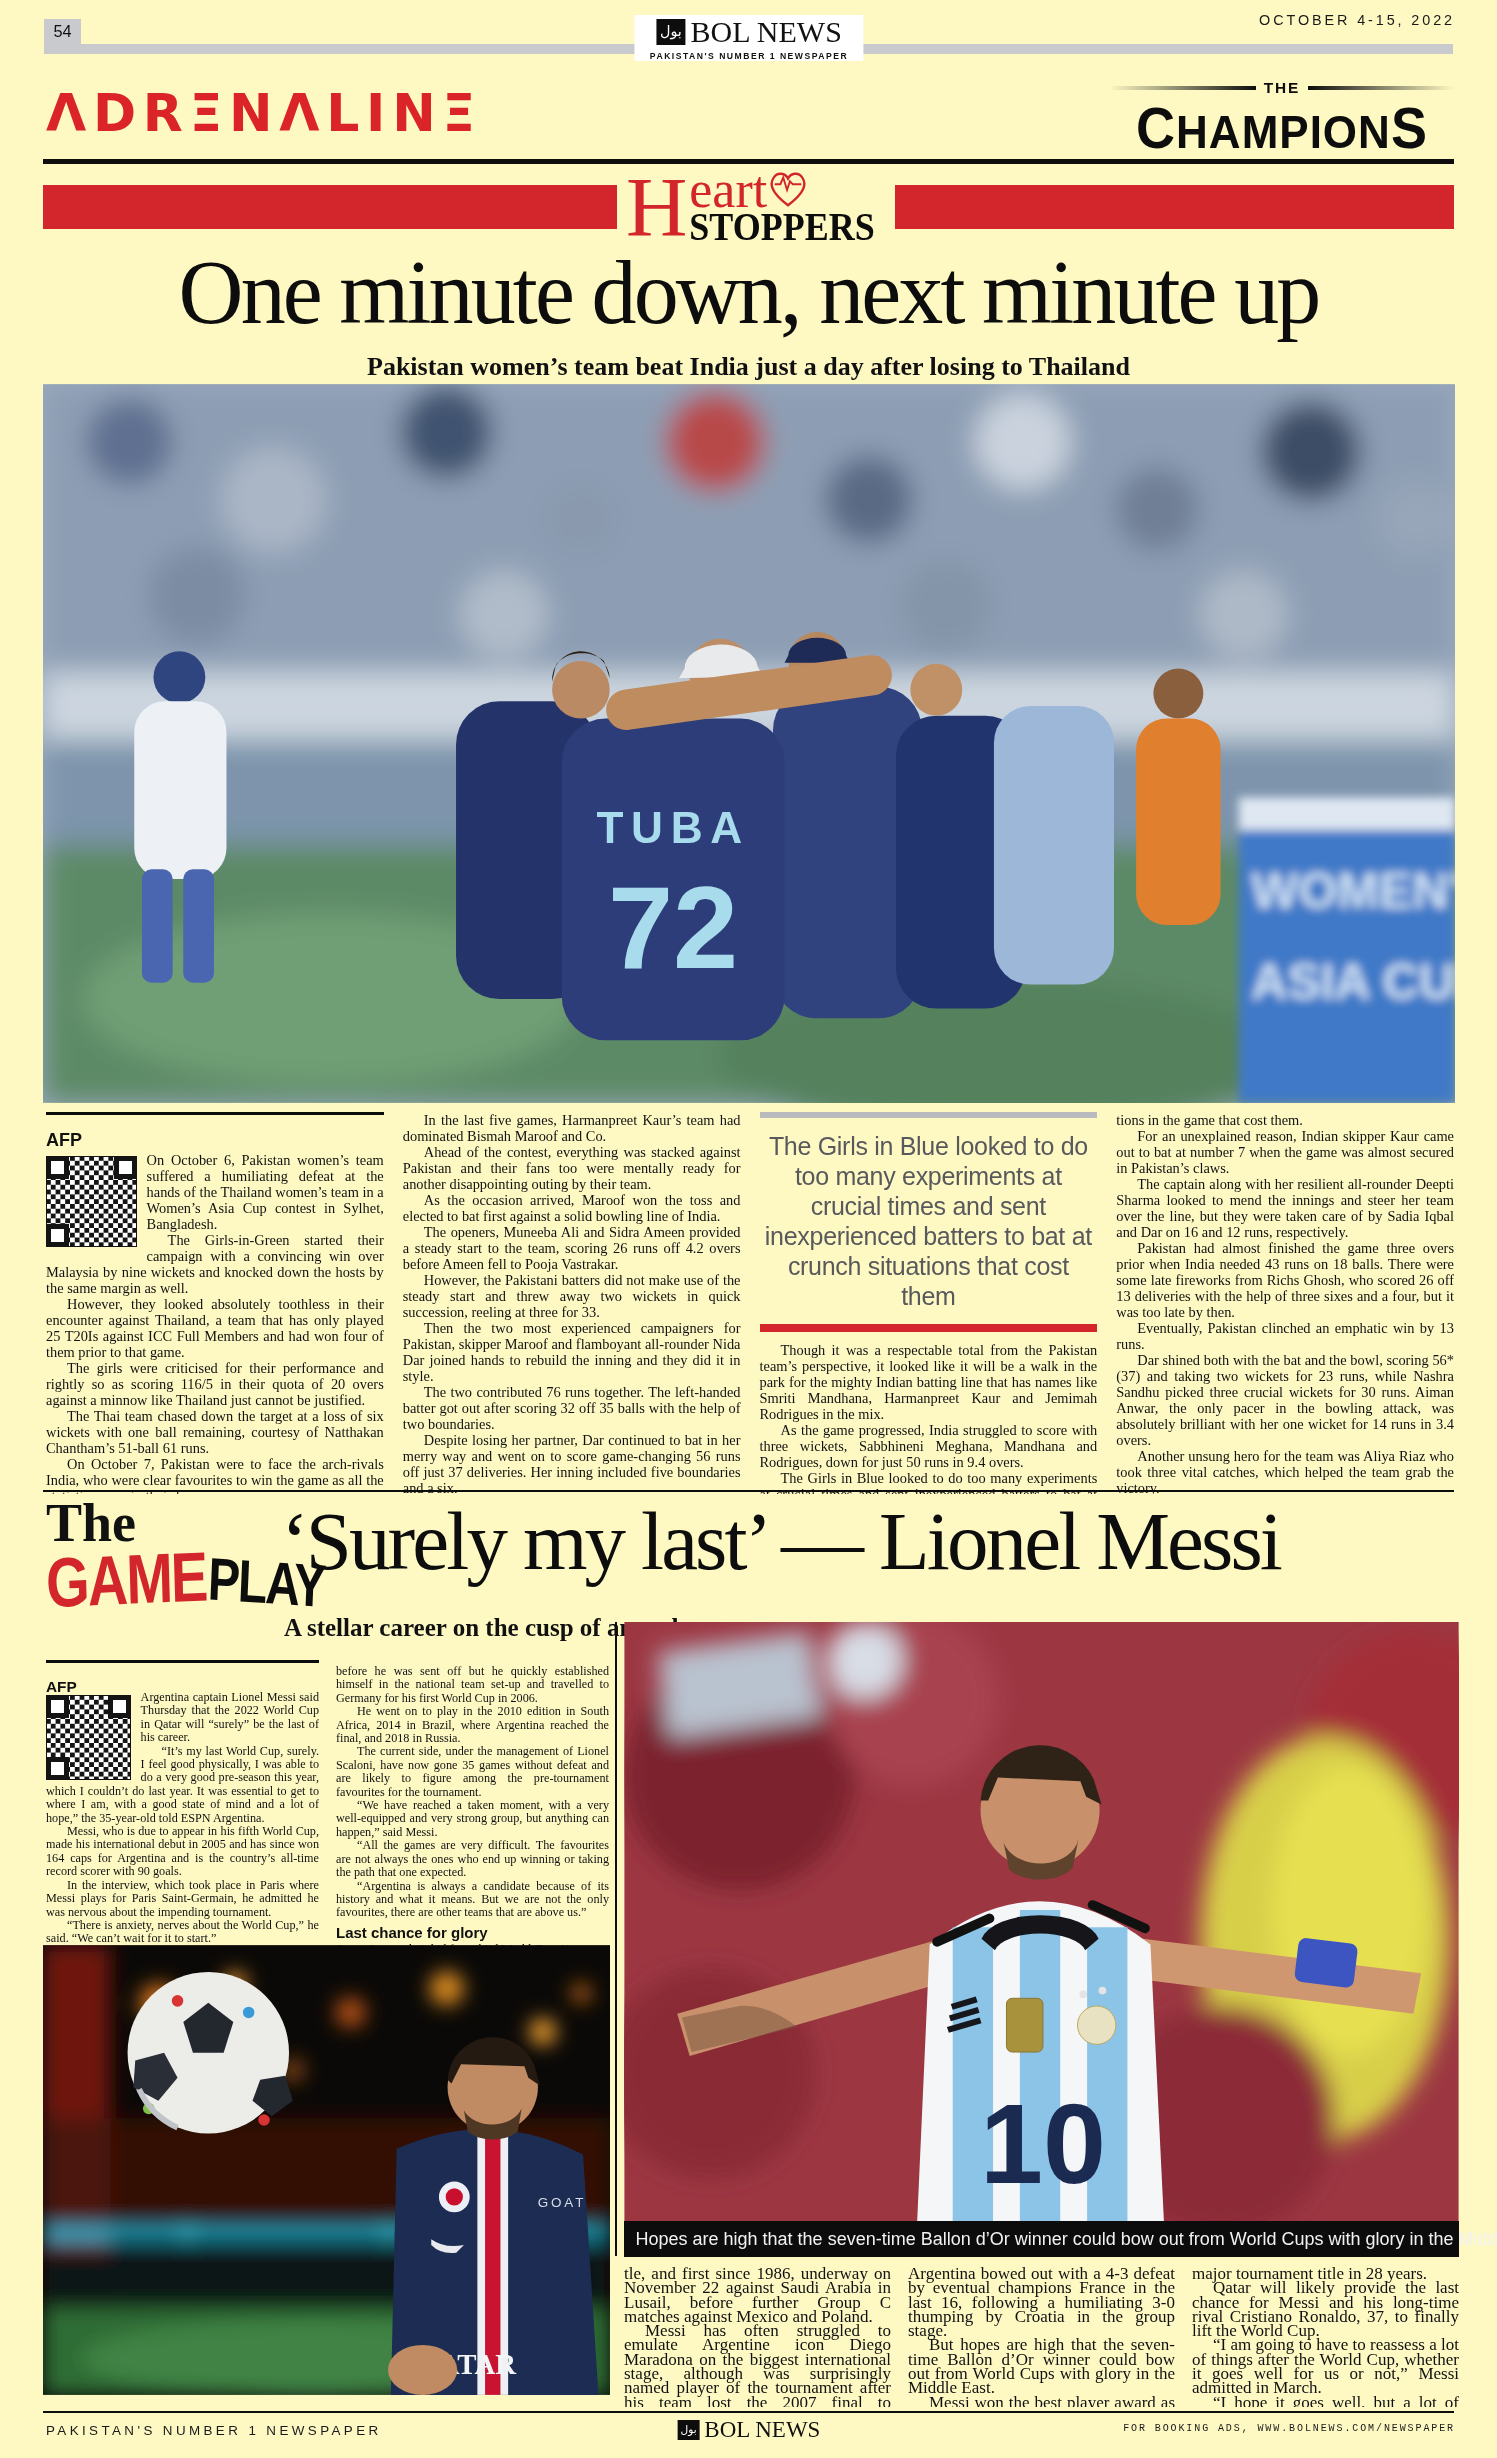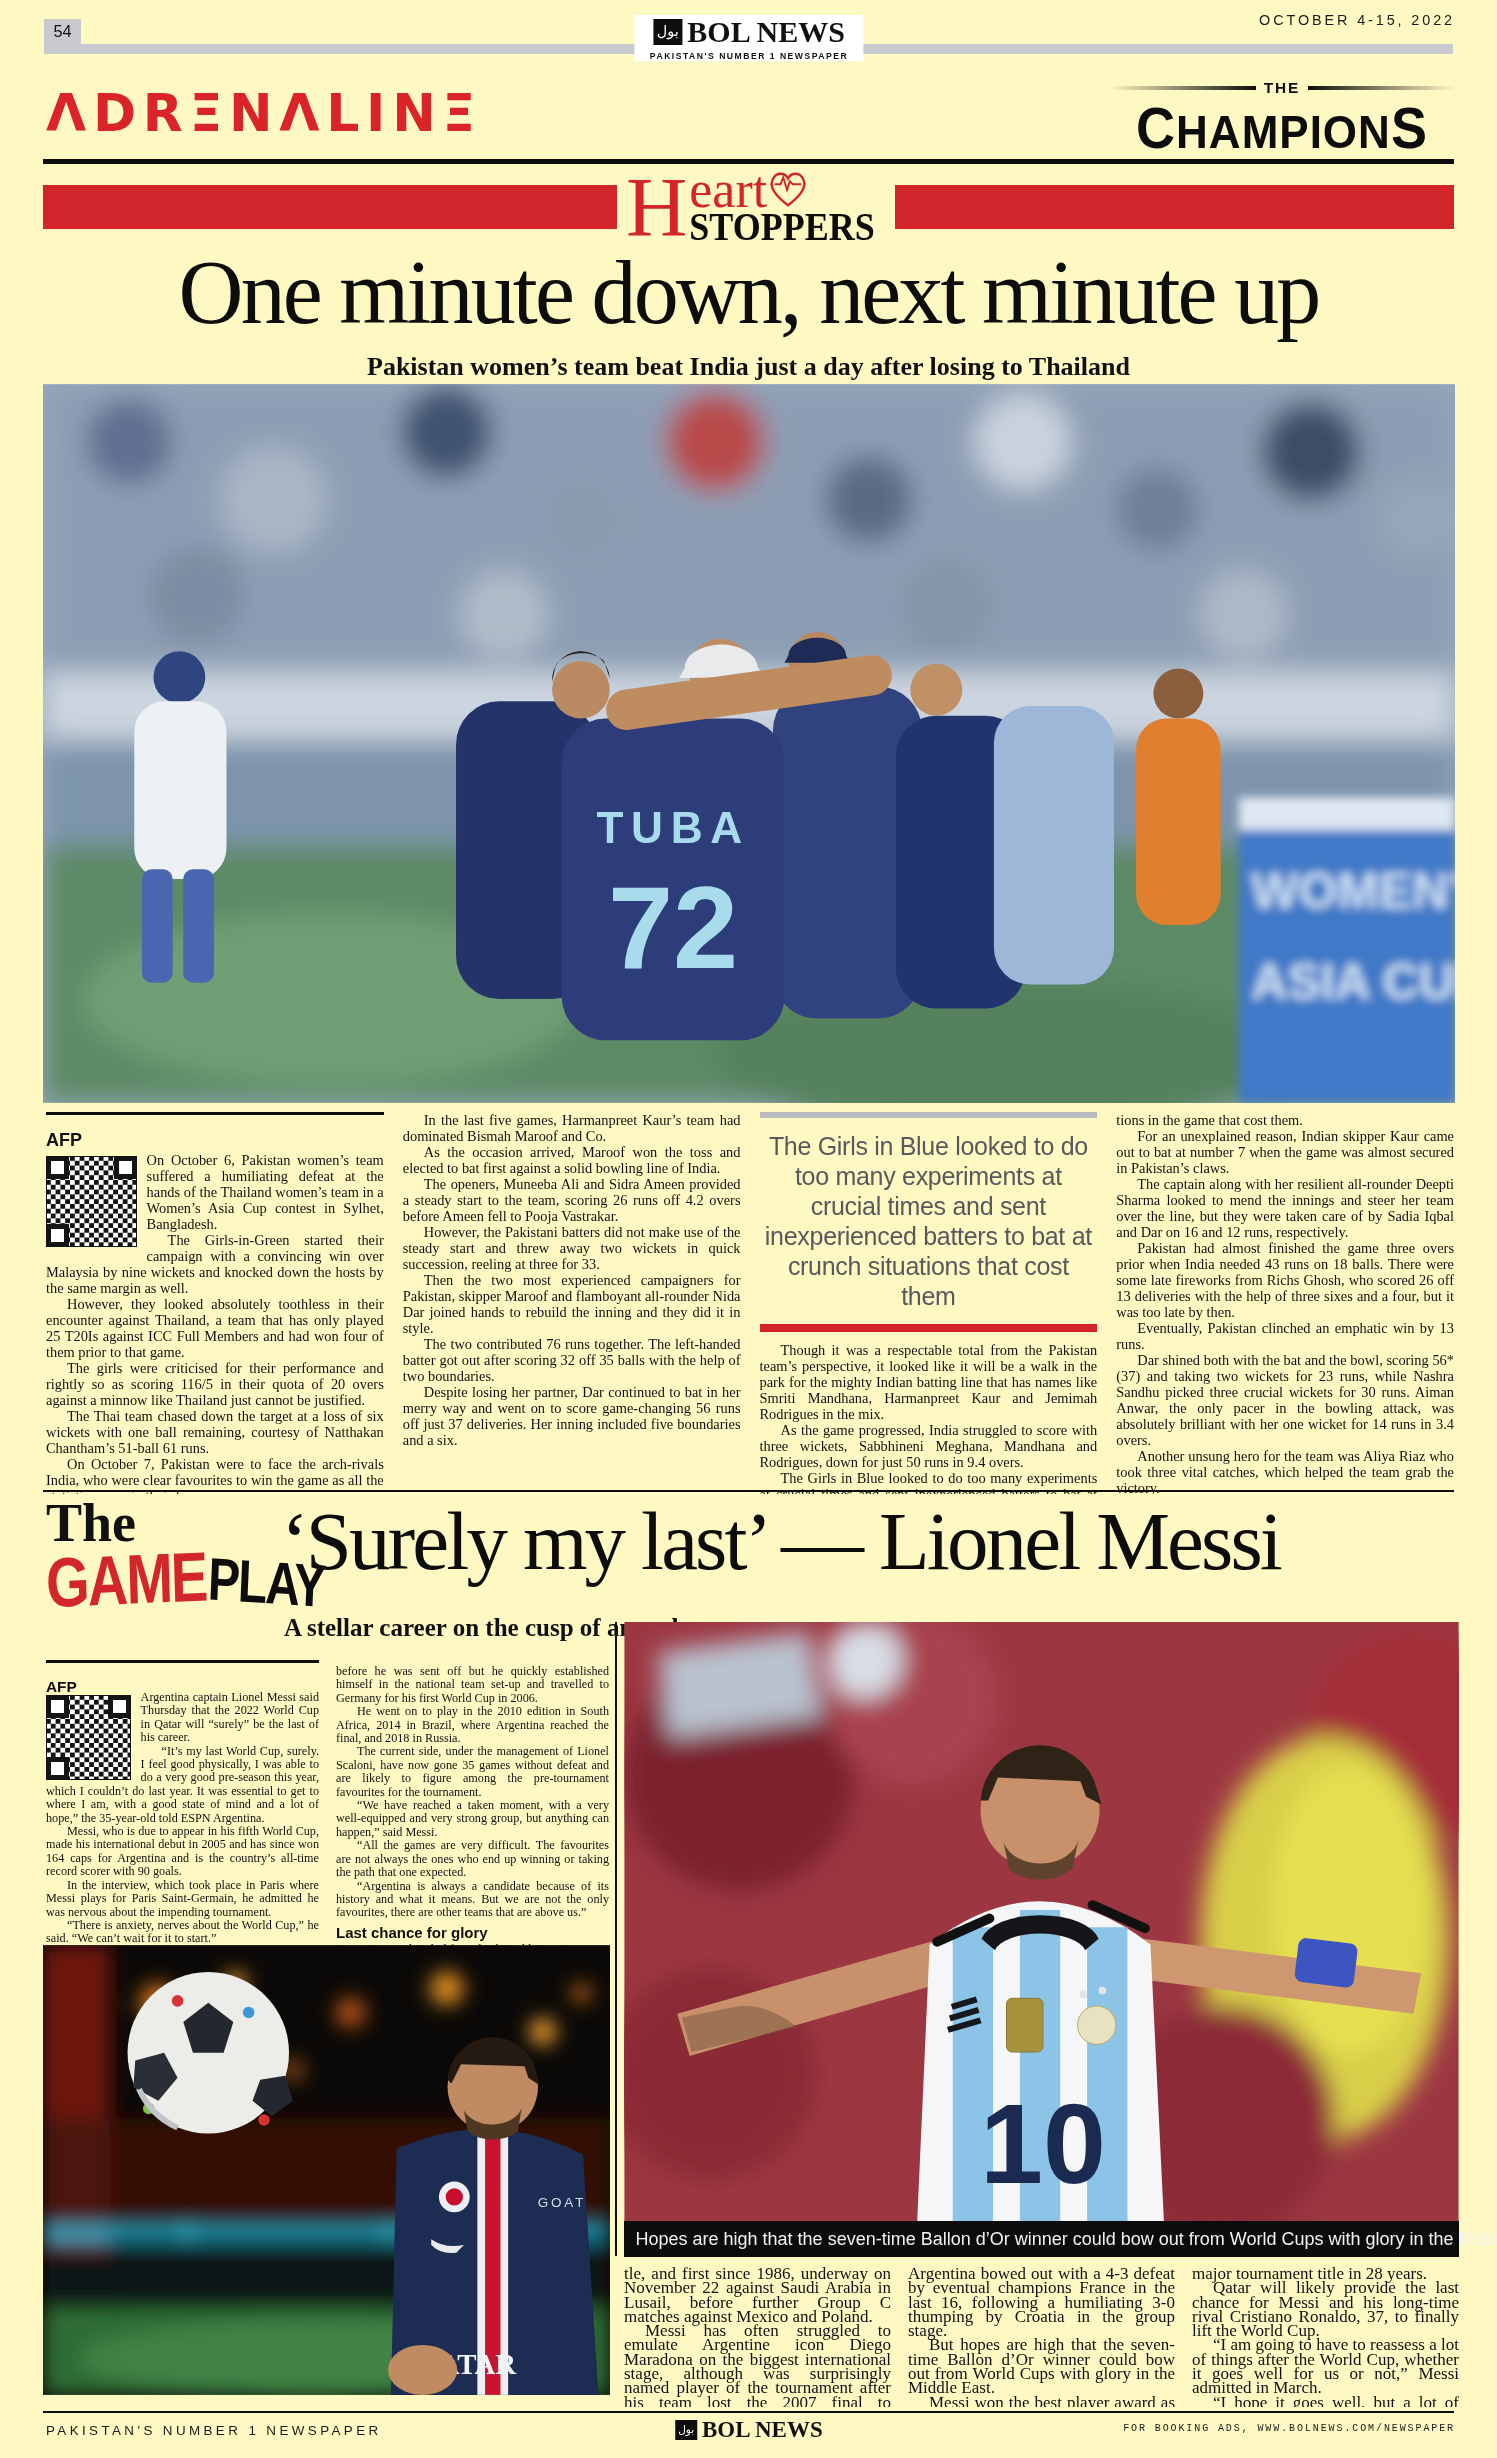--- a/index.html
+++ b/index.html
@@ -18,7 +18,7 @@
   .mh-row{display:flex;align-items:center;justify-content:center;gap:4.8px;}
   .mh-box{display:inline-block;background:#0d0d0d;color:#fff;font-size:14.4px;line-height:1;
           padding:4.8px 3.8px 6.7px;font-family:"DejaVu Sans",sans-serif;}
-  .mh-name{font-family:"Liberation Serif",serif;font-weight:bold;font-size:30px;letter-spacing:0px;}
+  .mh-name{font-family:"Liberation Serif",serif;font-weight:normal;font-size:30px;letter-spacing:0px;}
   .mh-tag{font-family:"Liberation Sans",sans-serif;font-size:8.6px;font-weight:bold;
           letter-spacing:1.5px;margin-top:1.9px;}
   .adrenaline{left:46px;top:83px;font-family:"DejaVu Sans",sans-serif;font-weight:bold;

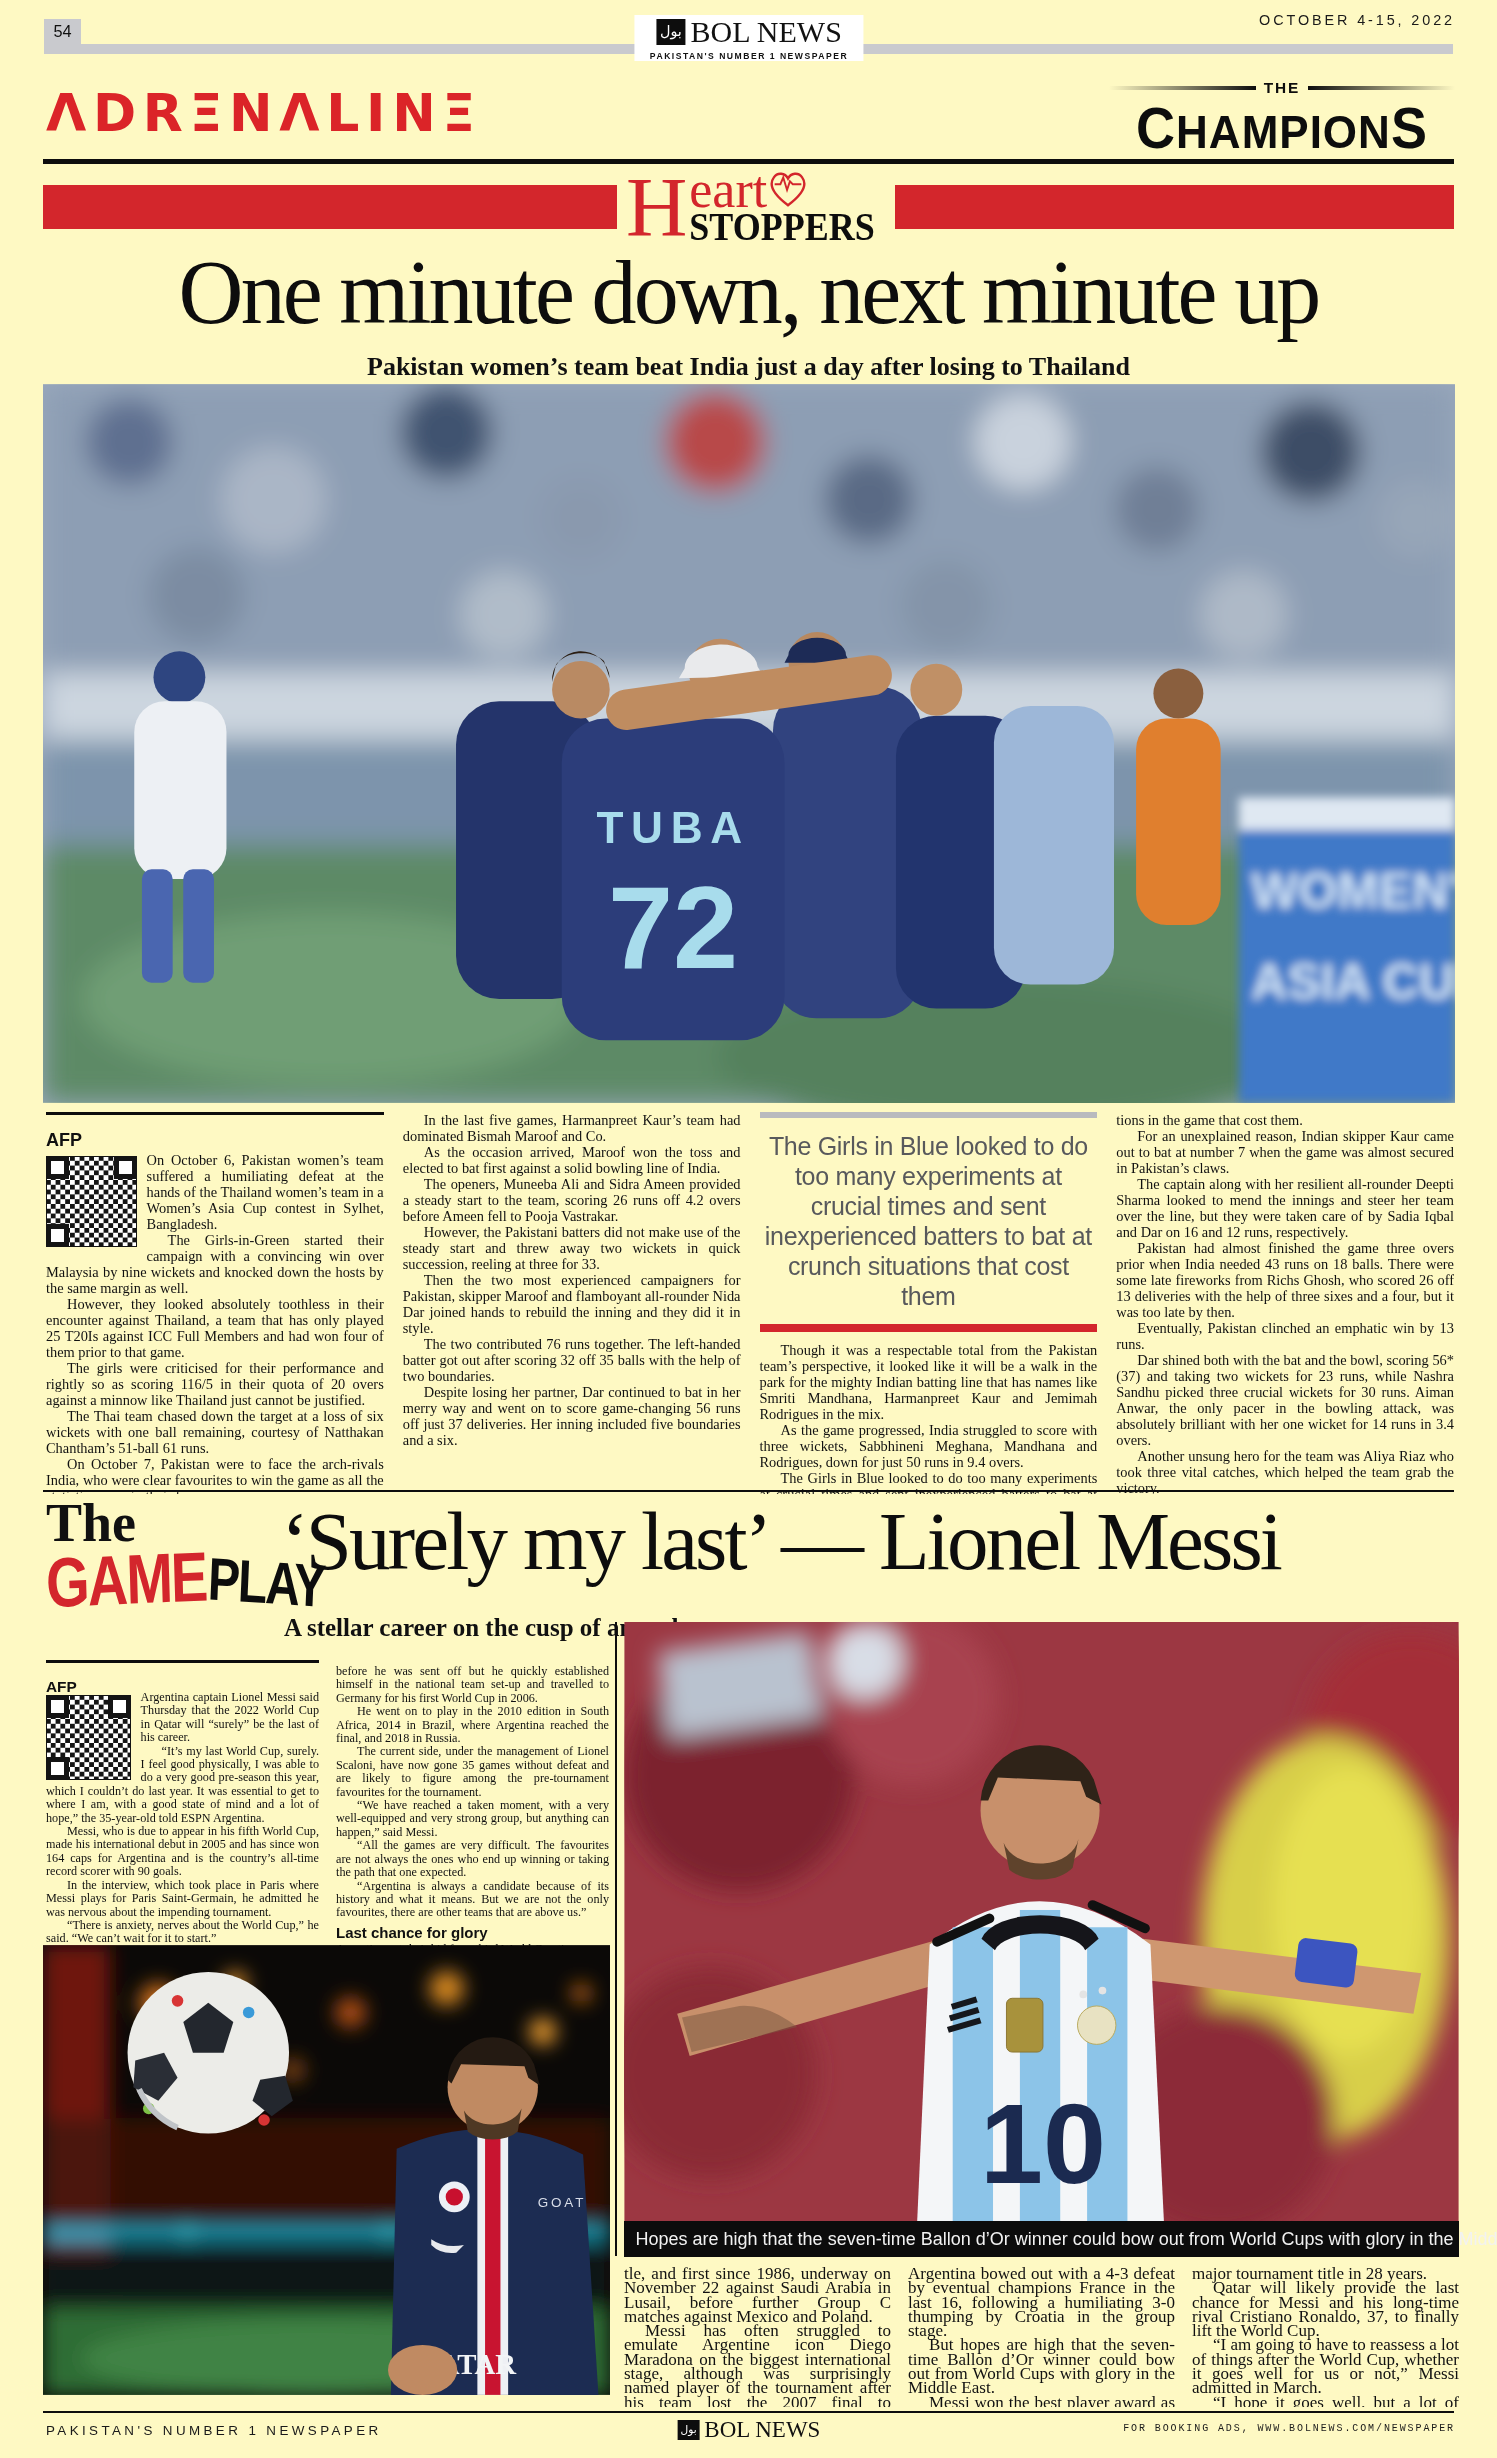--- a/index.html
+++ b/index.html
@@ -252,6 +252,7 @@
     <div class="col">
       <div>
           <p>In the last five games, Harmanpreet Kaur’s team had dominated Bismah Maroof and Co.</p>
+          <p>Ahead of the contest, everything was stacked against Pakistan and their fans too were mentally ready for another disappointing outing by their team.</p>
           <p>As the occasion arrived, Maroof won the toss and elected to bat first against a solid bowling line of India.</p>
           <p>The openers, Muneeba Ali and Sidra Ameen provided a steady start to the team, scoring 26 runs off 4.2 overs before Ameen fell to Pooja Vastrakar.</p>
           <p>However, the Pakistani batters did not make use of the steady start and threw away two wickets in quick succession, reeling at three for 33.</p>

